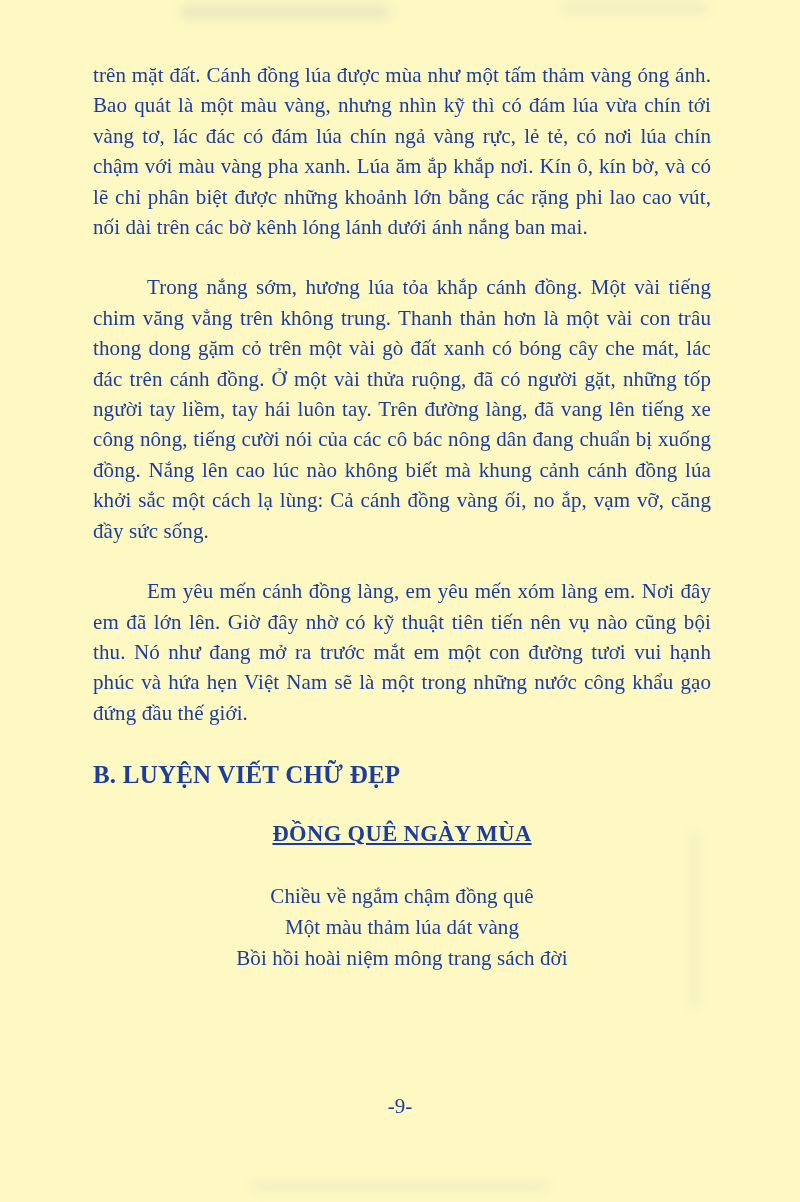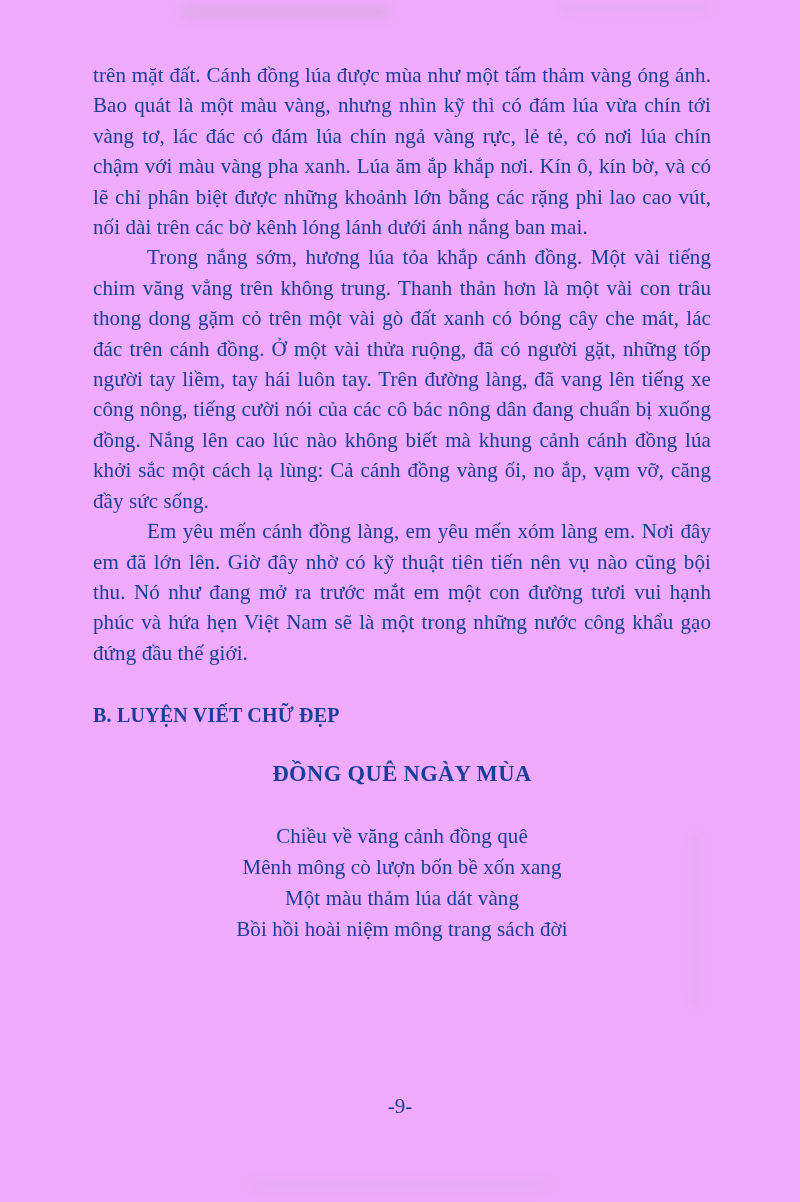--- a/index.html
+++ b/index.html
@@ -17,7 +17,7 @@
   .page {
     position: absolute;
     inset: 0;
-    background: #f0abfc;
+    background: #fef9c3;
     color: var(--ink, #1c3d9c);
   }
   

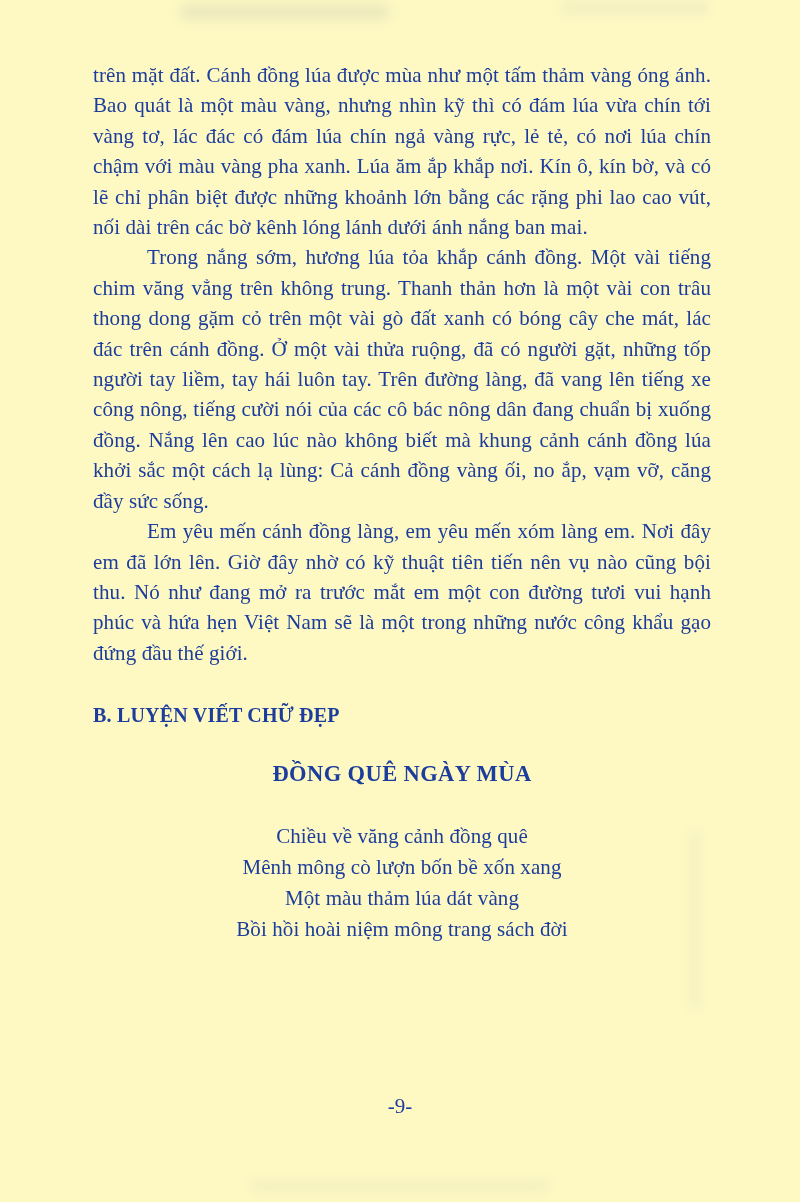--- a/index.html
+++ b/index.html
@@ -48,7 +48,7 @@
     text-align: justify;
     text-justify: inter-word;
   }
-  .para.indent { text-indent: 54px; }
+  .para.indent { text-indent: 54px; margin-top: 30px; }
 
   .section-heading {
     margin: 32px 0 0 0;

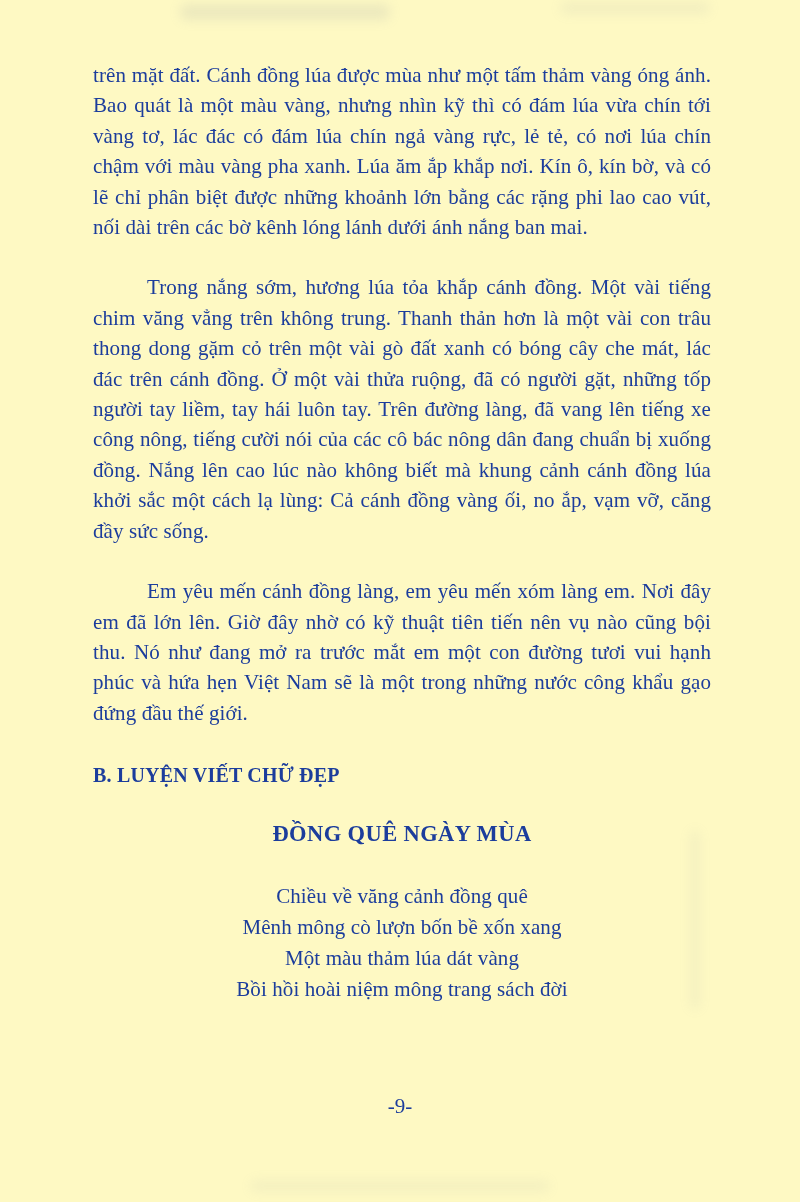--- a/index.html
+++ b/index.html
@@ -53,7 +53,7 @@
   .section-heading {
     margin: 32px 0 0 0;
     font-weight: bold;
-    font-size: 20px;
+    font-size: 25px;
     letter-spacing: 0.2px;
   }
   .poem-title {

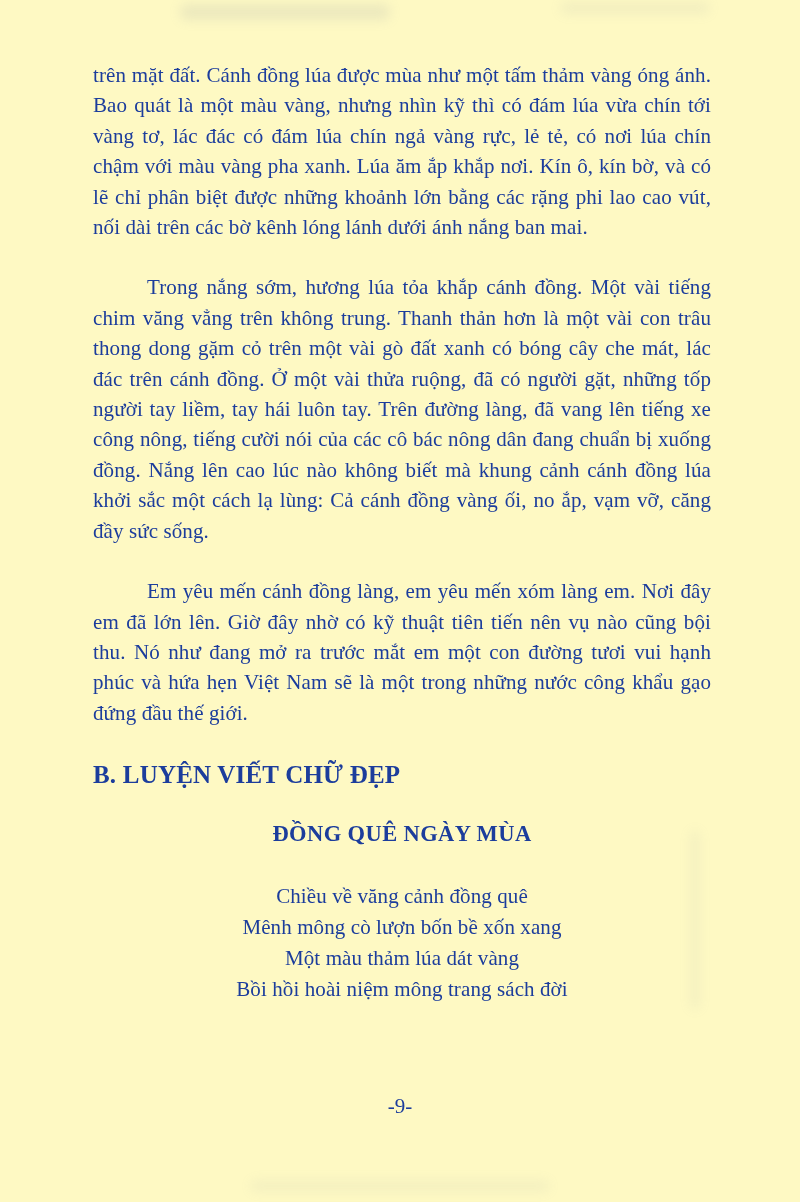--- a/index.html
+++ b/index.html
@@ -62,6 +62,7 @@
     font-size: 22.5px;
     text-align: center;
     letter-spacing: 0.4px;
+    text-decoration: underline;
   }
   .poem {
     margin-top: 32px;

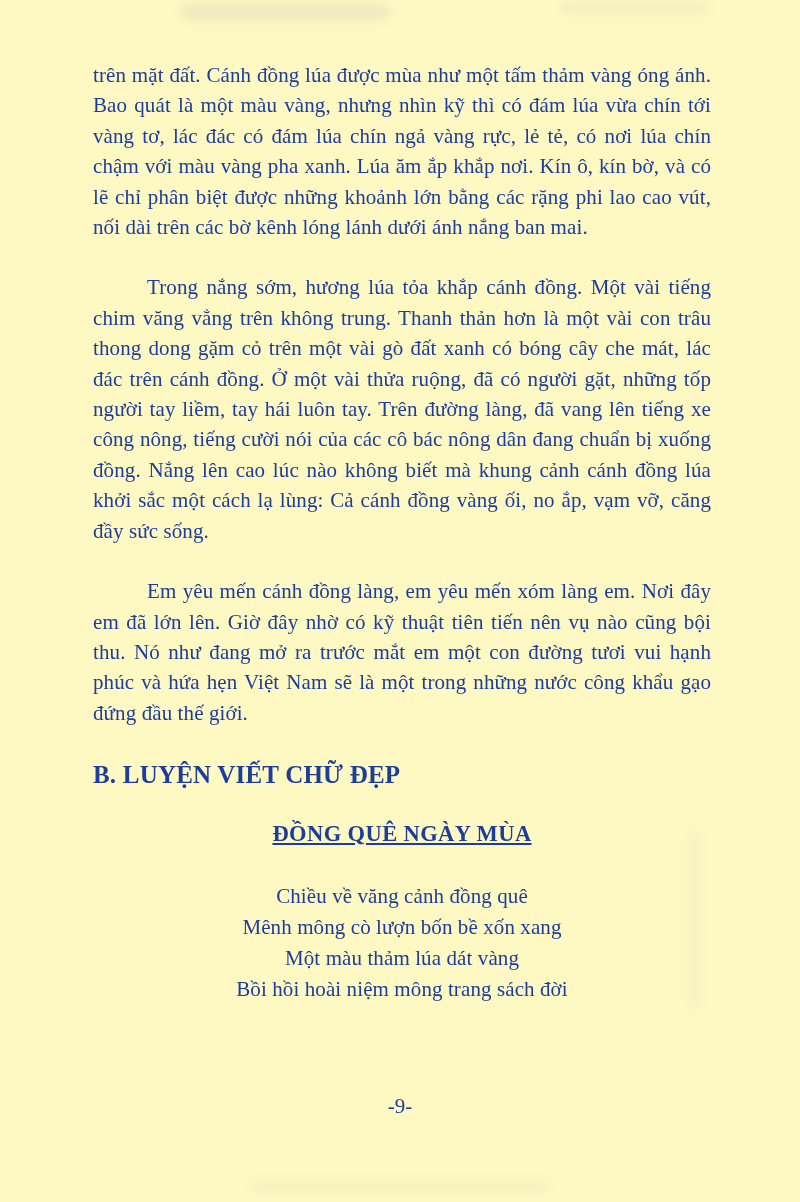--- a/index.html
+++ b/index.html
@@ -107,7 +107,7 @@
 
     <div class="poem">
       <div class="stanza">
-        <p class="poem-line">Chiều về văng cảnh đồng quê</p>
+        <p class="poem-line">Chiều về ngắm chậm đồng quê</p>
         <p class="poem-line">Mênh mông cò lượn bốn bề xốn xang</p>
         <p class="poem-line">Một màu thảm lúa dát vàng</p>
         <p class="poem-line">Bồi hồi hoài niệm mông trang sách đời</p>

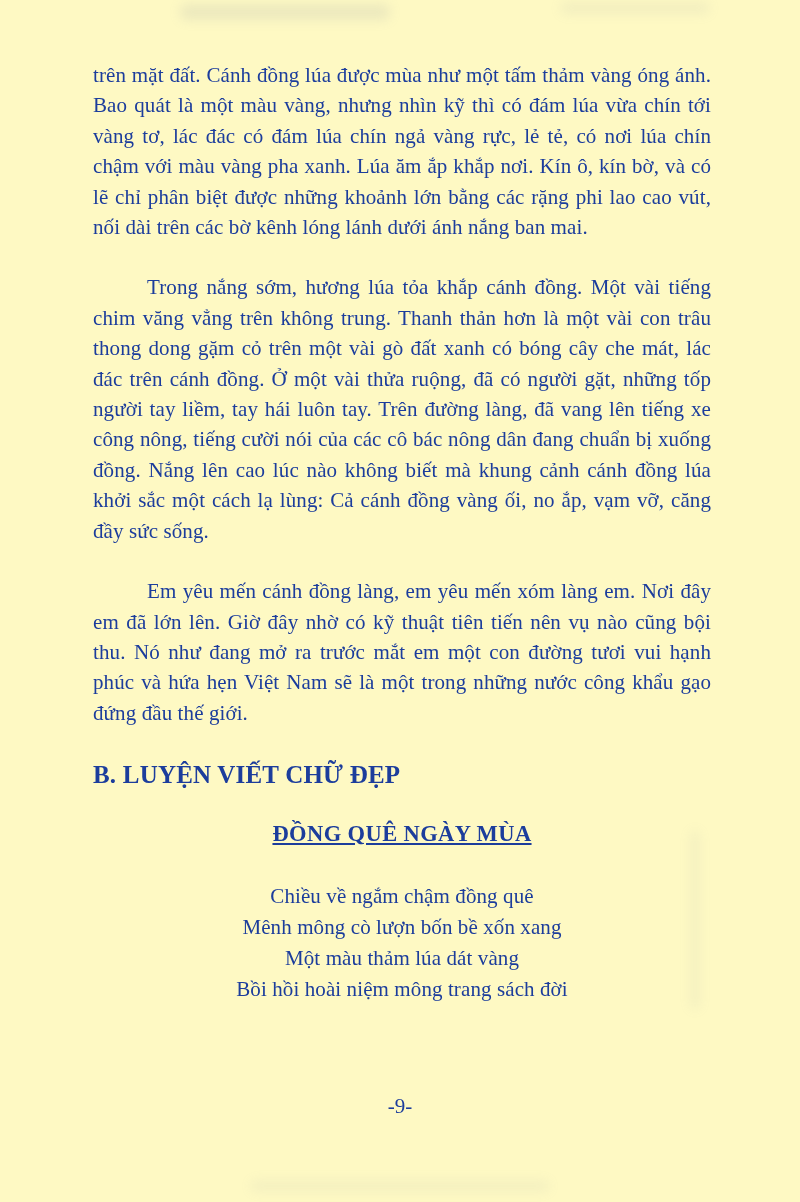--- a/index.html
+++ b/index.html
@@ -108,7 +108,6 @@
     <div class="poem">
       <div class="stanza">
         <p class="poem-line">Chiều về ngắm chậm đồng quê</p>
-        <p class="poem-line">Mênh mông cò lượn bốn bề xốn xang</p>
         <p class="poem-line">Một màu thảm lúa dát vàng</p>
         <p class="poem-line">Bồi hồi hoài niệm mông trang sách đời</p>
       </div>

